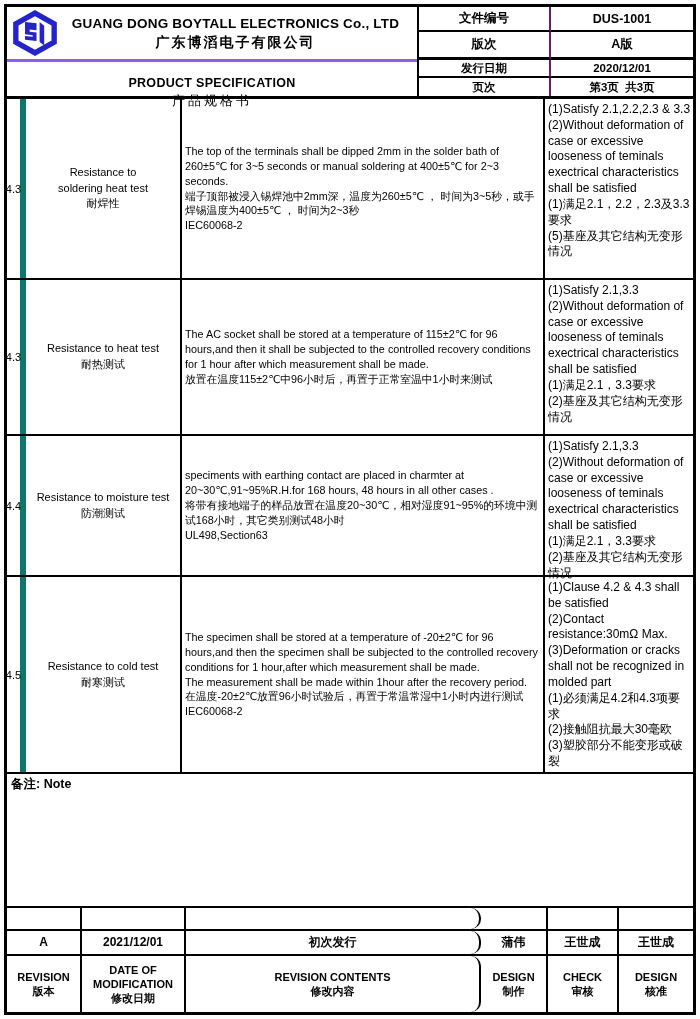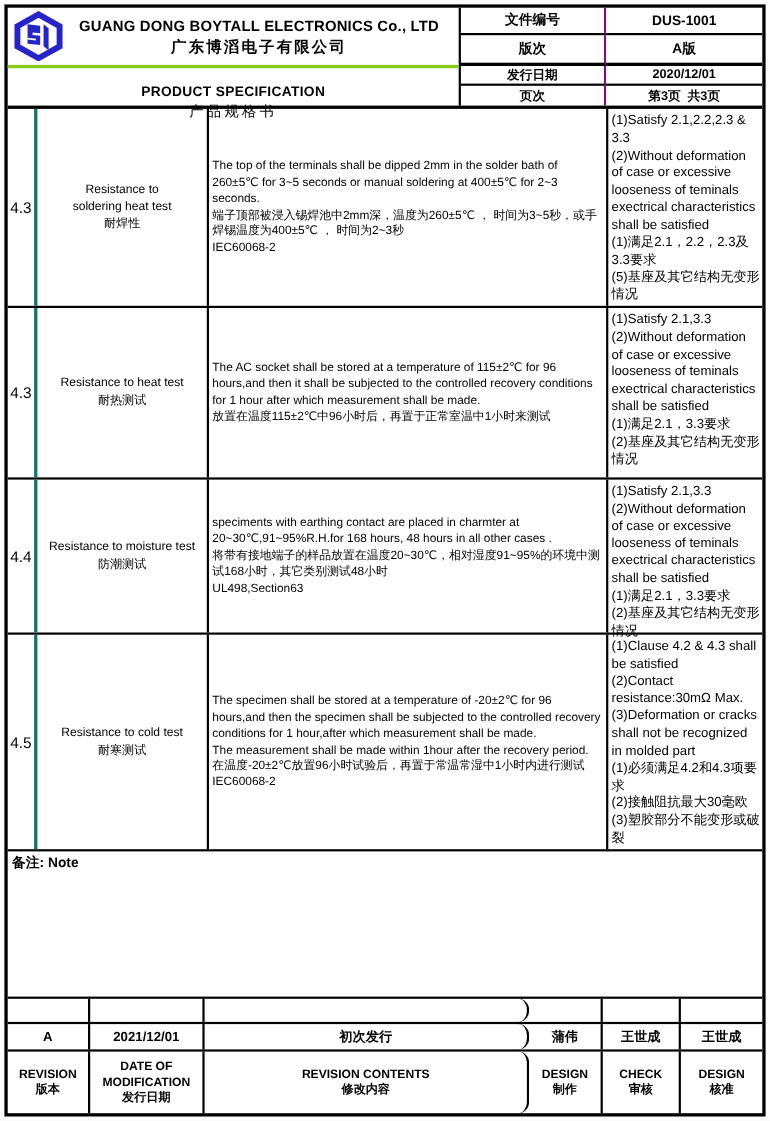--- a/index.html
+++ b/index.html
@@ -16,7 +16,7 @@
   
   .header{display:flex;height:92px;flex:none;border-bottom:3px solid #000;box-sizing:border-box;}
   .header-left{width:412px;flex:none;border-right:2px solid #000;box-sizing:border-box;display:flex;flex-direction:column;}
-  .company-block{height:55px;flex:none;border-bottom:3px solid #84cc16;box-sizing:border-box;display:flex;align-items:center;padding-left:5px;}
+  .company-block{height:55px;flex:none;border-bottom:3px solid #8b5cf6;box-sizing:border-box;display:flex;align-items:center;padding-left:5px;}
   .logo{width:46px;height:46px;flex:none;}
   .company-names{flex:1;text-align:center;line-height:1.3;padding-right:4px;}
   .company-en{font-weight:bold;font-size:13.5px;letter-spacing:.2px;}

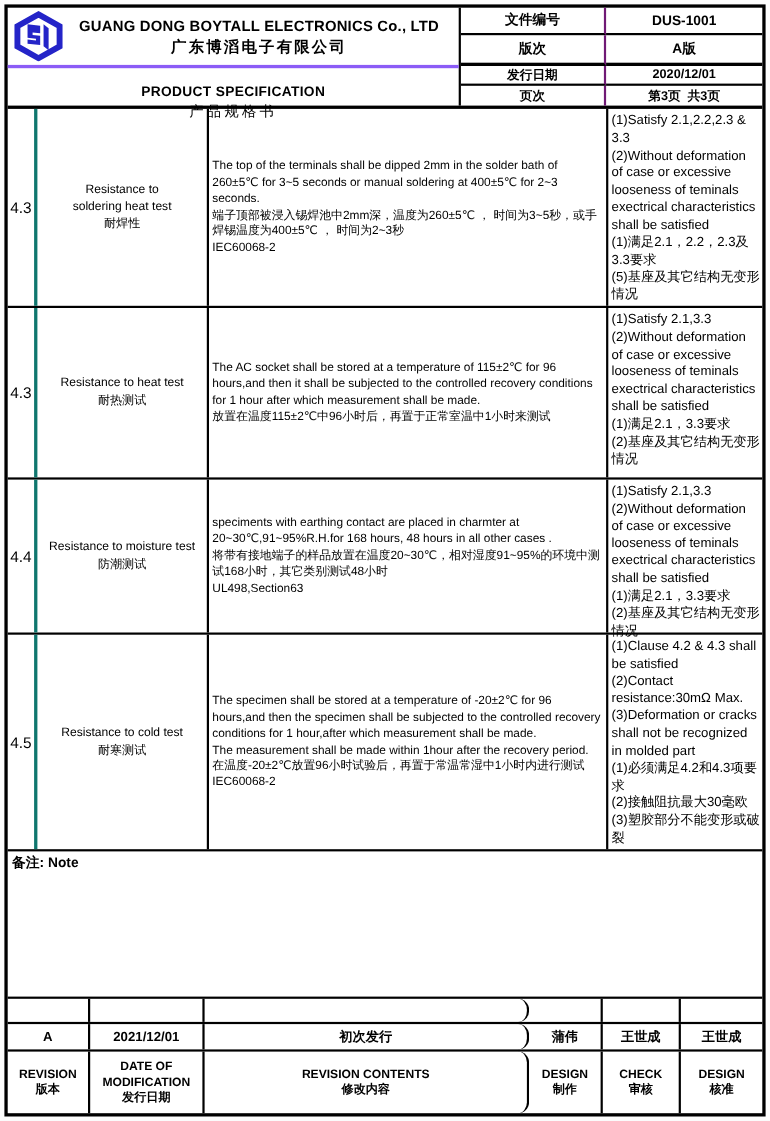--- a/index.html
+++ b/index.html
@@ -38,7 +38,7 @@
   .row-moist{height:141px;}
   .row-cold{height:197px;}
   .cell{box-sizing:border-box;}
-  .cell-no{width:27px;flex:none;border-right:3px solid #0f766e;display:flex;align-items:center;justify-content:center;font-size:14px;}
+  .cell-no{width:19px;flex:none;border-right:6px solid #0f766e;display:flex;align-items:center;justify-content:center;font-size:11px;}
   .cell-name{width:156px;flex:none;border-right:2px solid #000;display:flex;align-items:center;justify-content:center;
              text-align:center;font-size:11px;line-height:1.45;white-space:pre-line;padding:0 4px;}
   .cell-desc{width:363px;flex:none;border-right:2px solid #000;display:flex;align-items:center;

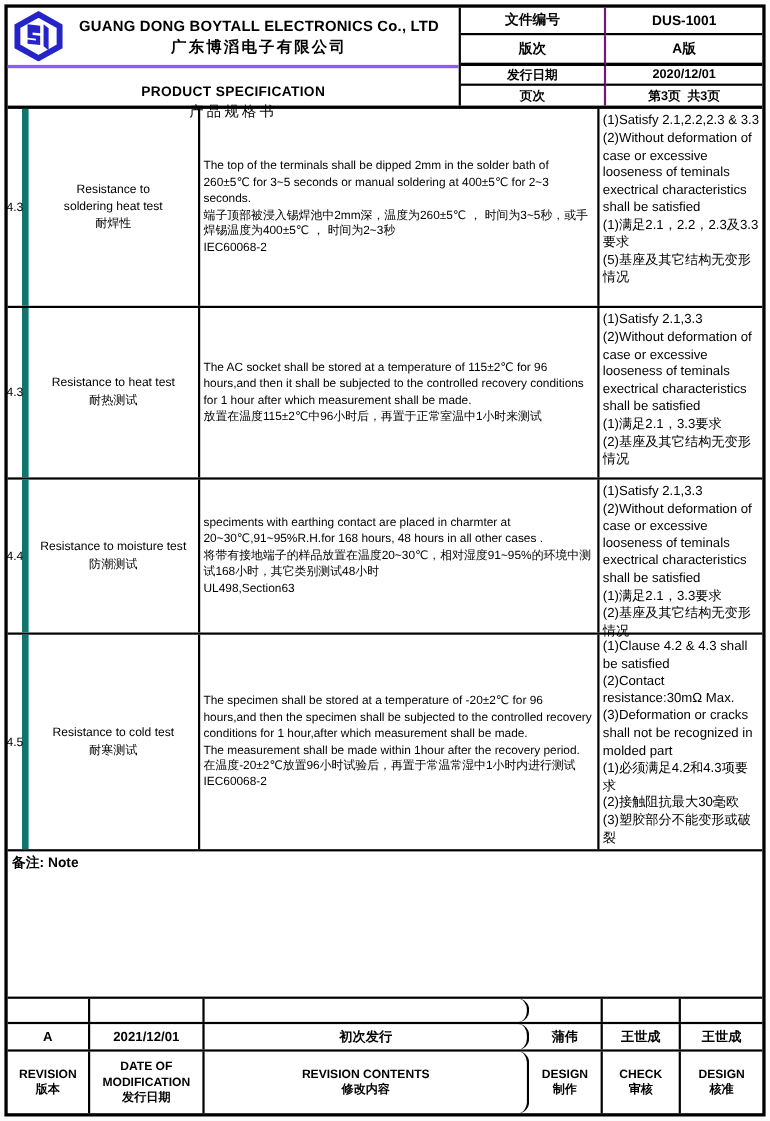--- a/index.html
+++ b/index.html
@@ -182,7 +182,7 @@
 版本</div>
         <div class="rc rc2">DATE OF
 MODIFICATION
-发行日期</div>
+修改日期</div>
         <div class="rc rc3">REVISION CONTENTS
 修改内容</div>
         <div class="rc rc4">DESIGN

